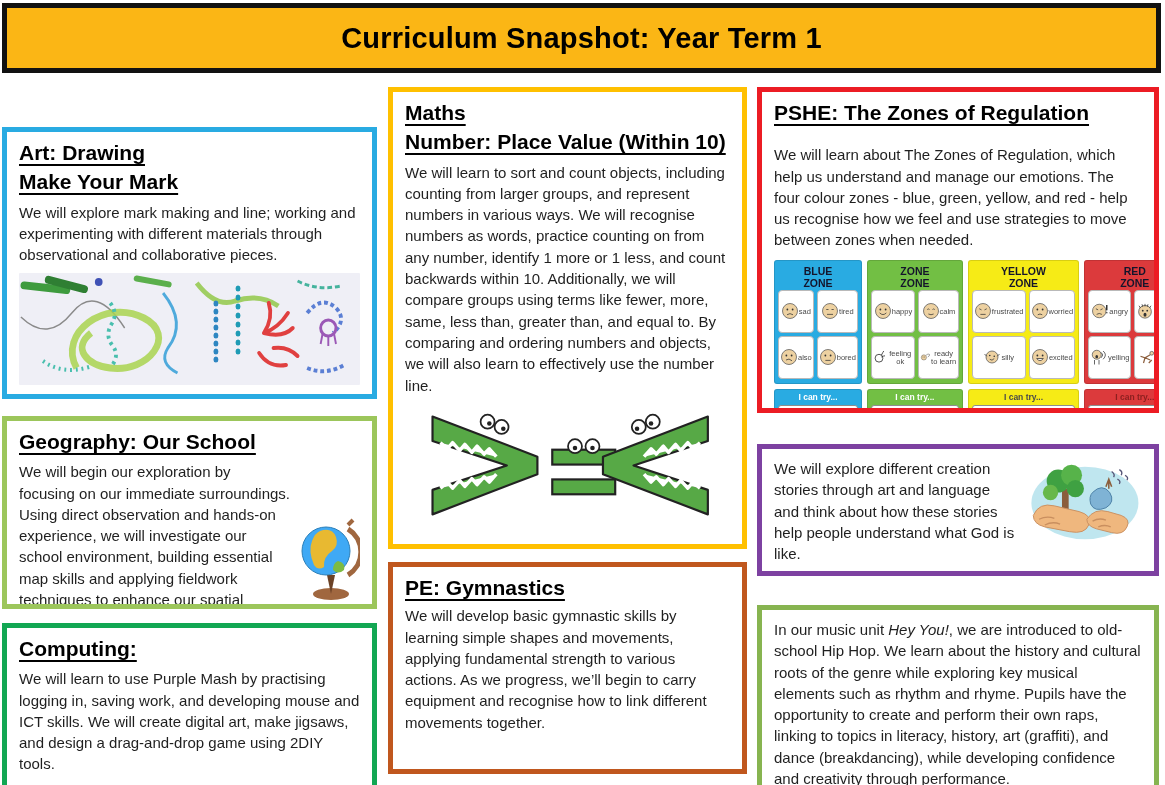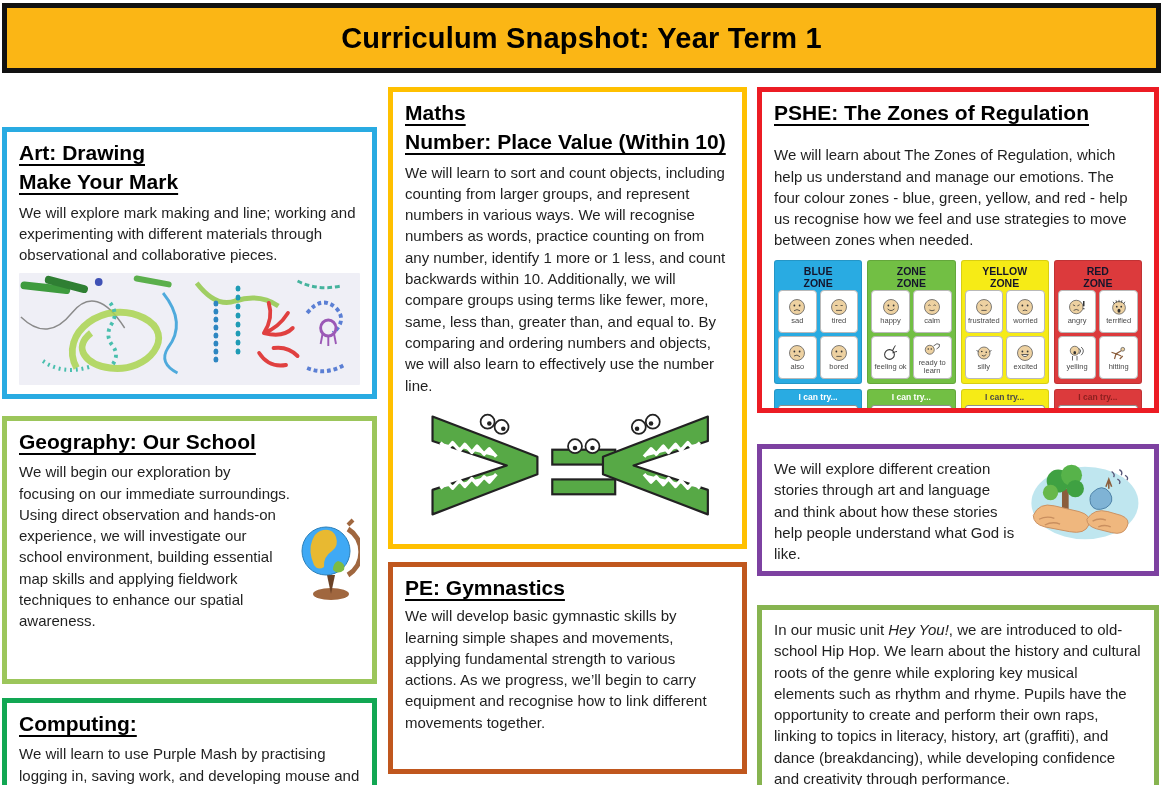--- a/index.html
+++ b/index.html
@@ -39,7 +39,7 @@
   .zone-panel{border-radius:3px;padding:4px 4px 5px 4px;box-shadow:inset 0 0 0 1px rgba(0,0,0,.12);}
   .zone-title{text-align:center;font-size:10.5px;font-weight:700;line-height:1.2;color:#14142b;margin:1px 0 0 0;}
   .emogrid{display:grid;grid-template-columns:1fr 1fr;gap:3px;}
-  .emocard{background:#fff;border:1px solid #b9b9b9;border-radius:4px;min-height:37px;display:flex;flex-direction:column;align-items:center;justify-content:center;padding:2px 1px;}
+  .emocard{background:#fff;border:1px solid #b9b9b9;border-radius:4px;min-height:37px;display:flex;flex-direction:row;align-items:center;justify-content:center;padding:2px 1px;}
   .emocard .face{width:18px;height:18px;}
   .emocard .elabel{font-size:7.5px;color:#4a4a4a;line-height:1.05;text-align:center;margin-top:1px;}
   .try-panel{margin-top:5px;border-radius:3px;padding:3px 4px 4px 4px;box-shadow:inset 0 0 0 1px rgba(0,0,0,.12);}

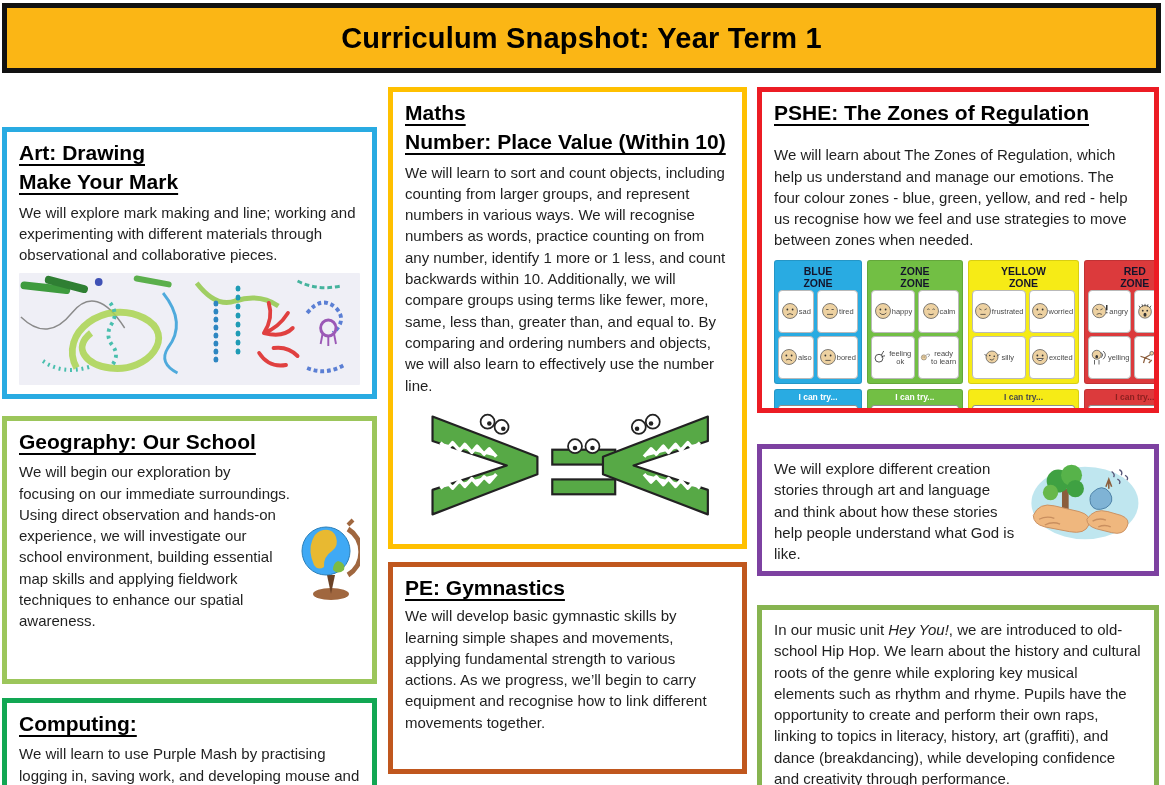--- a/index.html
+++ b/index.html
@@ -21,7 +21,7 @@
   .box p{margin:6px 0 0 0;font-size:15px;line-height:1.42;color:#1f1f1f;}
 
   .box-art{height:272px;margin-top:40px;}
-  .box-geo{height:268px;margin-top:17px;}
+  .box-geo{height:193px;margin-top:17px;}
   .box-comp{height:178px;margin-top:14px;}
   .box-maths{height:462px;}
   .box-pe{height:212px;margin-top:13px;}

